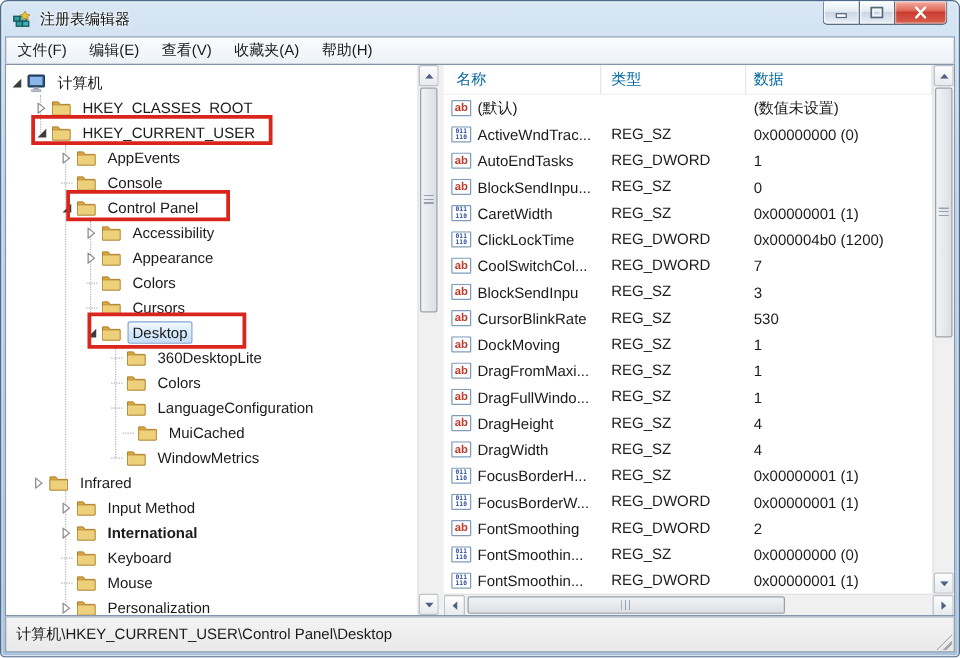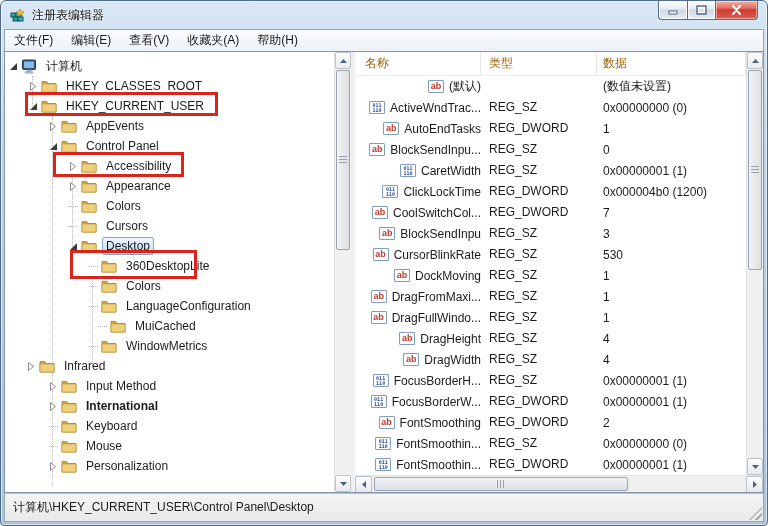--- a/index.html
+++ b/index.html
@@ -64,7 +64,7 @@
 
   .list-panel { flex:1; background:#fff; position:relative; overflow:hidden; }
   .list-header { height:24px; display:flex; border-bottom:1px solid #f0f0f0; margin-right:17px; }
-  .hcell { display:flex; align-items:center; border-right:1px solid #e3e6ea; color:#a16207; }
+  .hcell { display:flex; align-items:center; border-right:1px solid #e3e6ea; color:#0369a1; }
   .hcell.c-name { width:126px; padding-left:10px; }
   .hcell.c-type { width:116px; padding-left:8px; }
   .hcell.c-data { flex:1; padding-left:6px; }

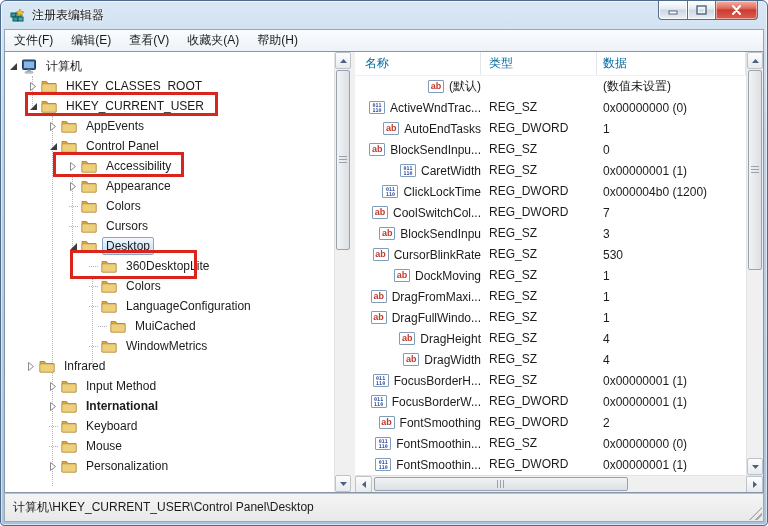--- a/index.html
+++ b/index.html
@@ -71,7 +71,7 @@
   .list-body { position:absolute; top:24px; left:0; right:17px; bottom:17px; overflow:hidden; }
   .lrow { height:21px; display:flex; align-items:center; }
   .lcell { overflow:hidden; white-space:nowrap; }
-  .lcell.name { width:126px; padding-left:6px; display:flex; align-items:center; gap:5px;justify-content:flex-end; }
+  .lcell.name { width:126px; padding-left:6px; display:flex; align-items:center; gap:5px; }
   .lcell.type { width:116px; padding-left:8px;margin-top:40px; }
   .lcell.data { flex:1; padding-left:6px; }
 

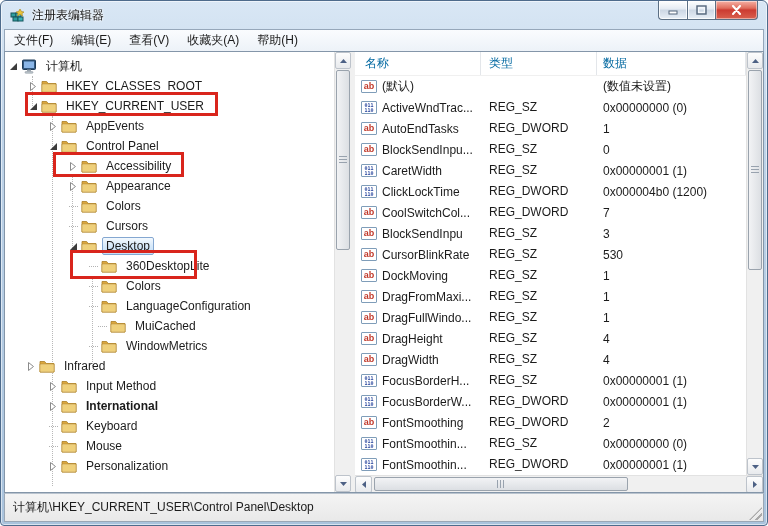--- a/index.html
+++ b/index.html
@@ -230,6 +230,21 @@
     <span class="tree-label">AppEvents</span>
   </div>
 
+  <div class="trow" style="padding-left: 42px;">
+    <span class="arrow none">
+      
+      
+    </span>
+
+    <span class="ticon icon-folder">
+      <svg width="16" height="14" viewBox="0 0 16 14">
+        <path d="M1 2.5 h4.6 l1.6 2 H15 v8.5 H1 Z" fill="#dca83f" stroke="#a87e26" stroke-width="0.8"></path>
+        <path d="M1 5 h14 v8 H1 Z" fill="#f3dd9a" stroke="#bb9134" stroke-width="0.8"></path>
+        <path d="M1.8 5.8 h12.4 v6.4 H1.8 Z" fill="#eecb6f" opacity="0.75"></path>
+      </svg>
+    </span>
+    <span class="tree-label">Console</span>
+  </div>
 
   <div class="trow" style="padding-left: 42px;">
     <span class="arrow expanded">

